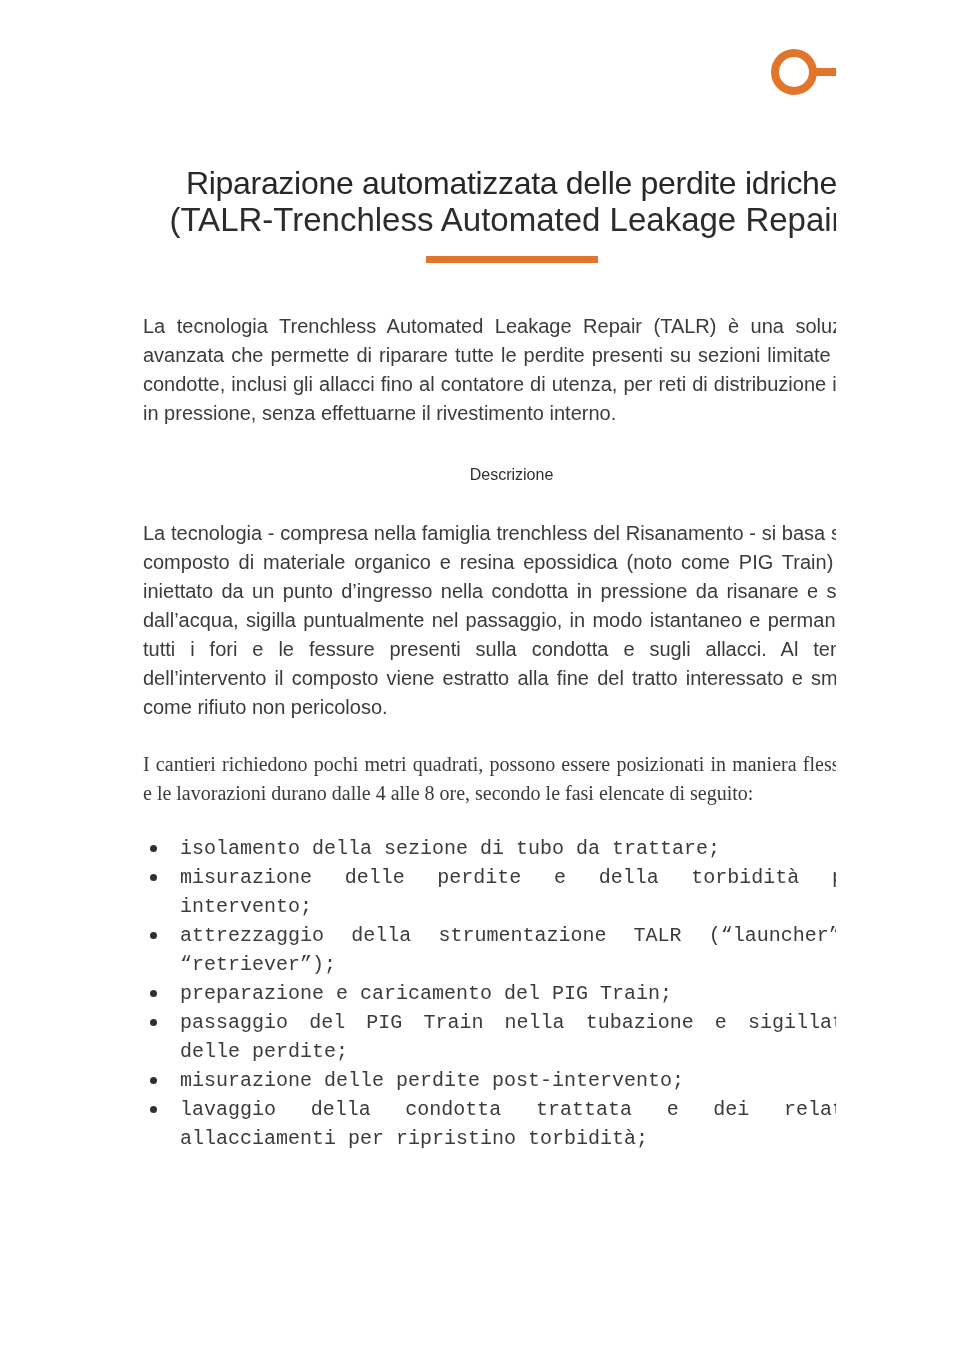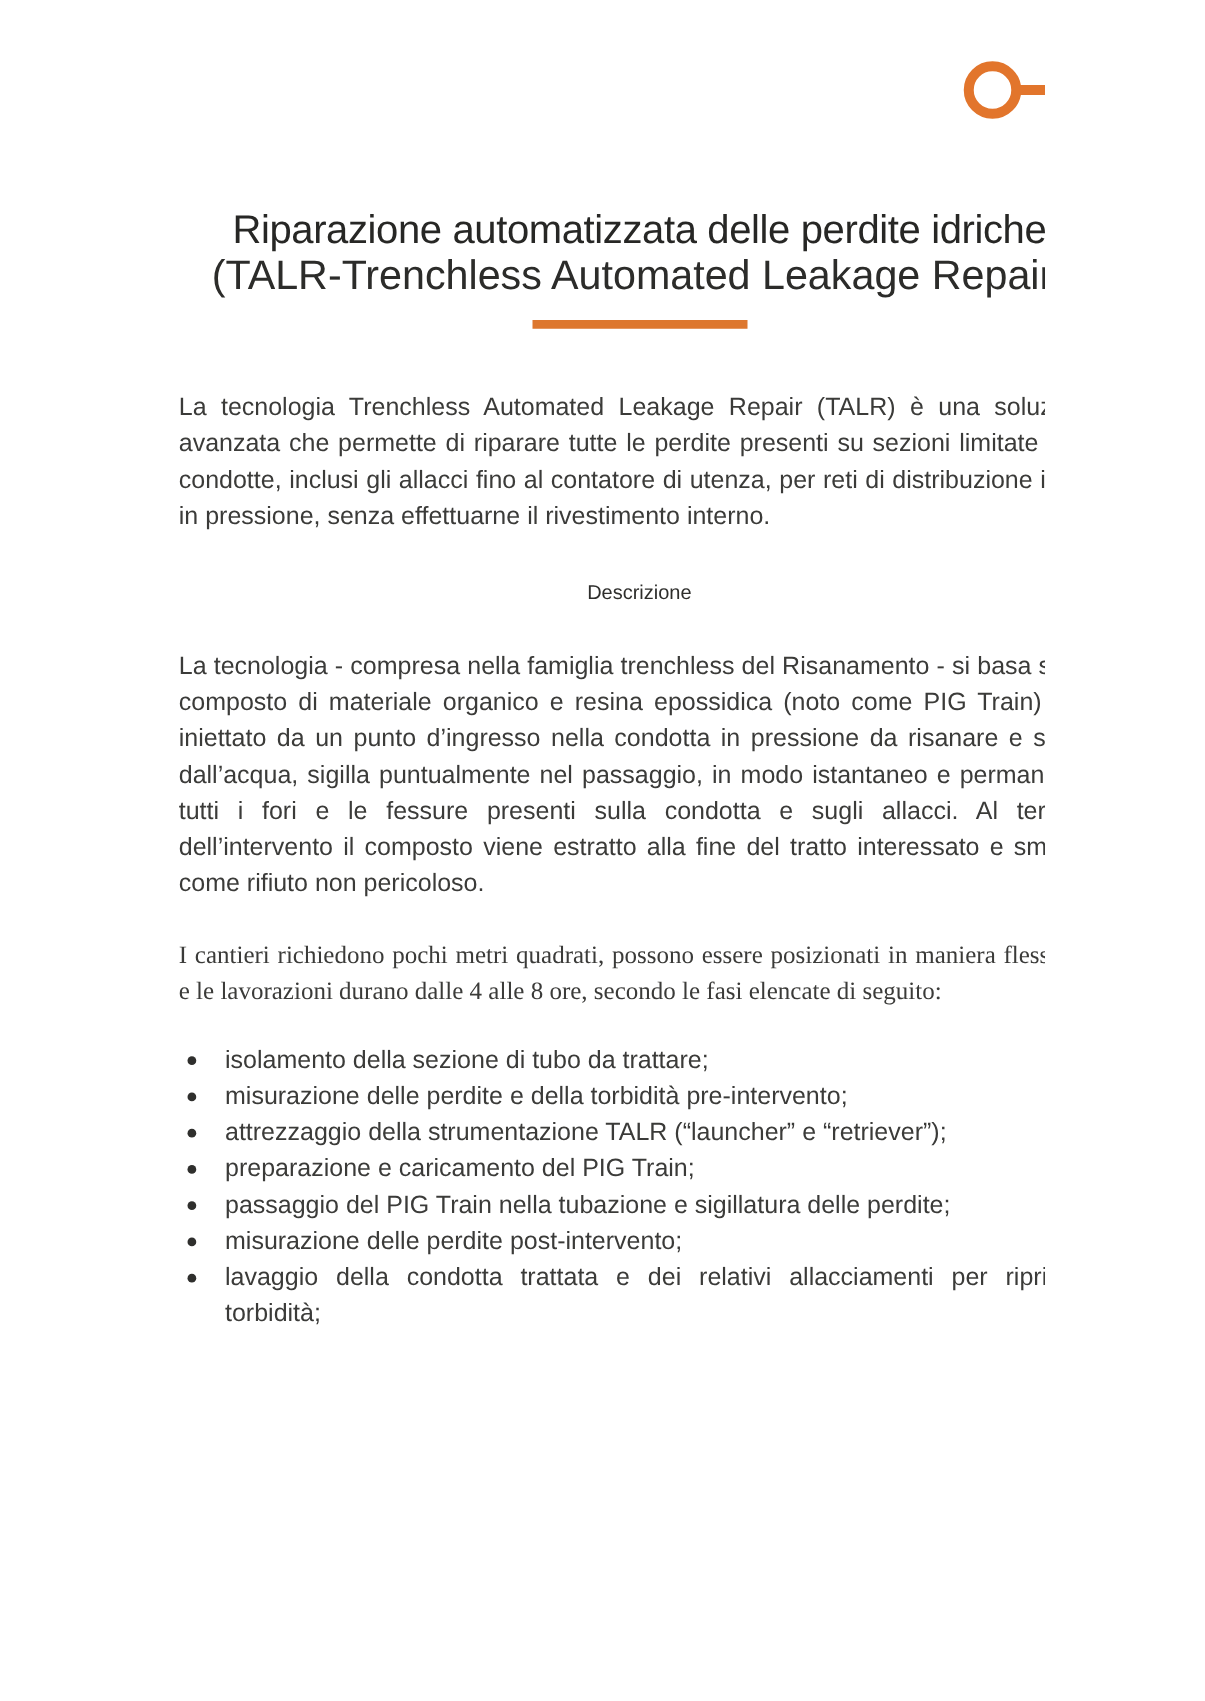--- a/index.html
+++ b/index.html
@@ -86,6 +86,7 @@
   ul.phase-list {
     list-style: none;
     margin-top: 26px;
+    font-family: Liberation Mono, monospace;
   }
   ul.phase-list li {
     position: relative;

